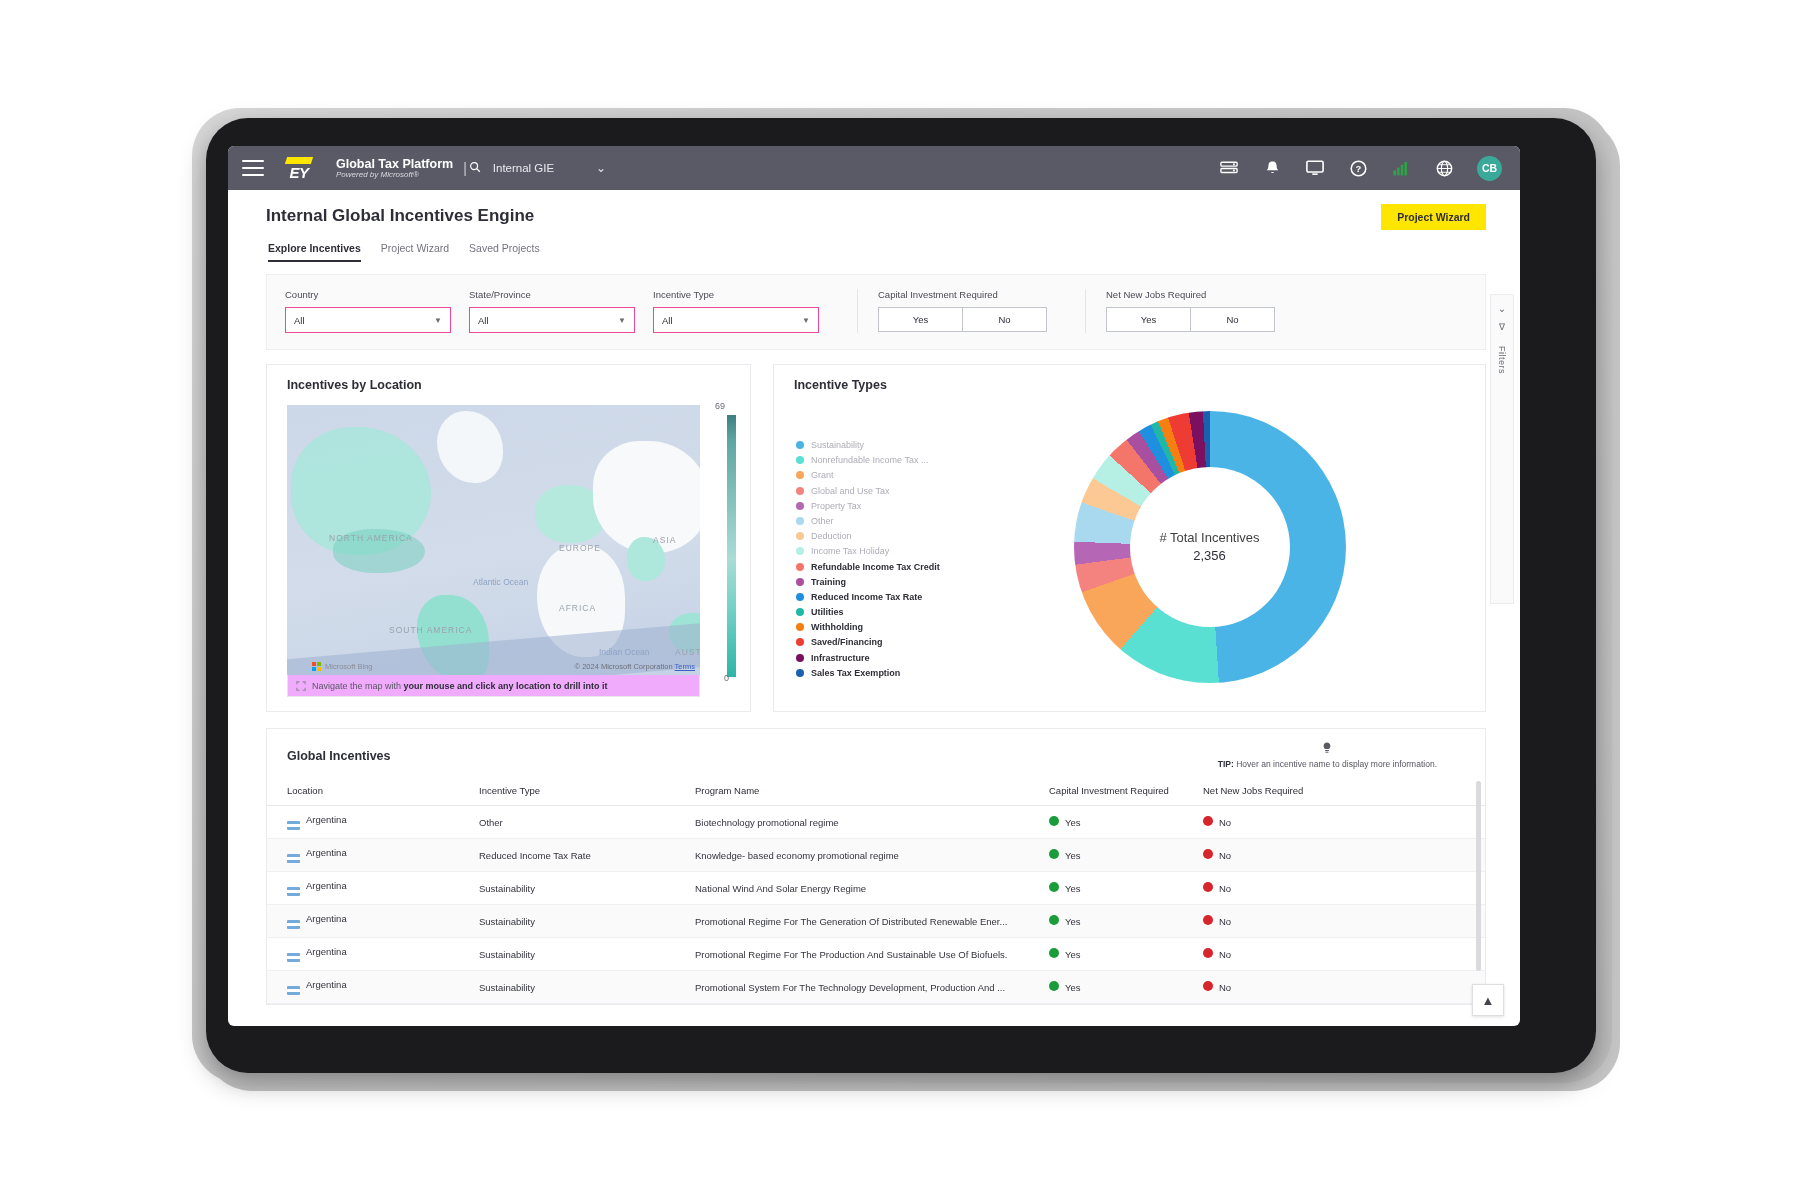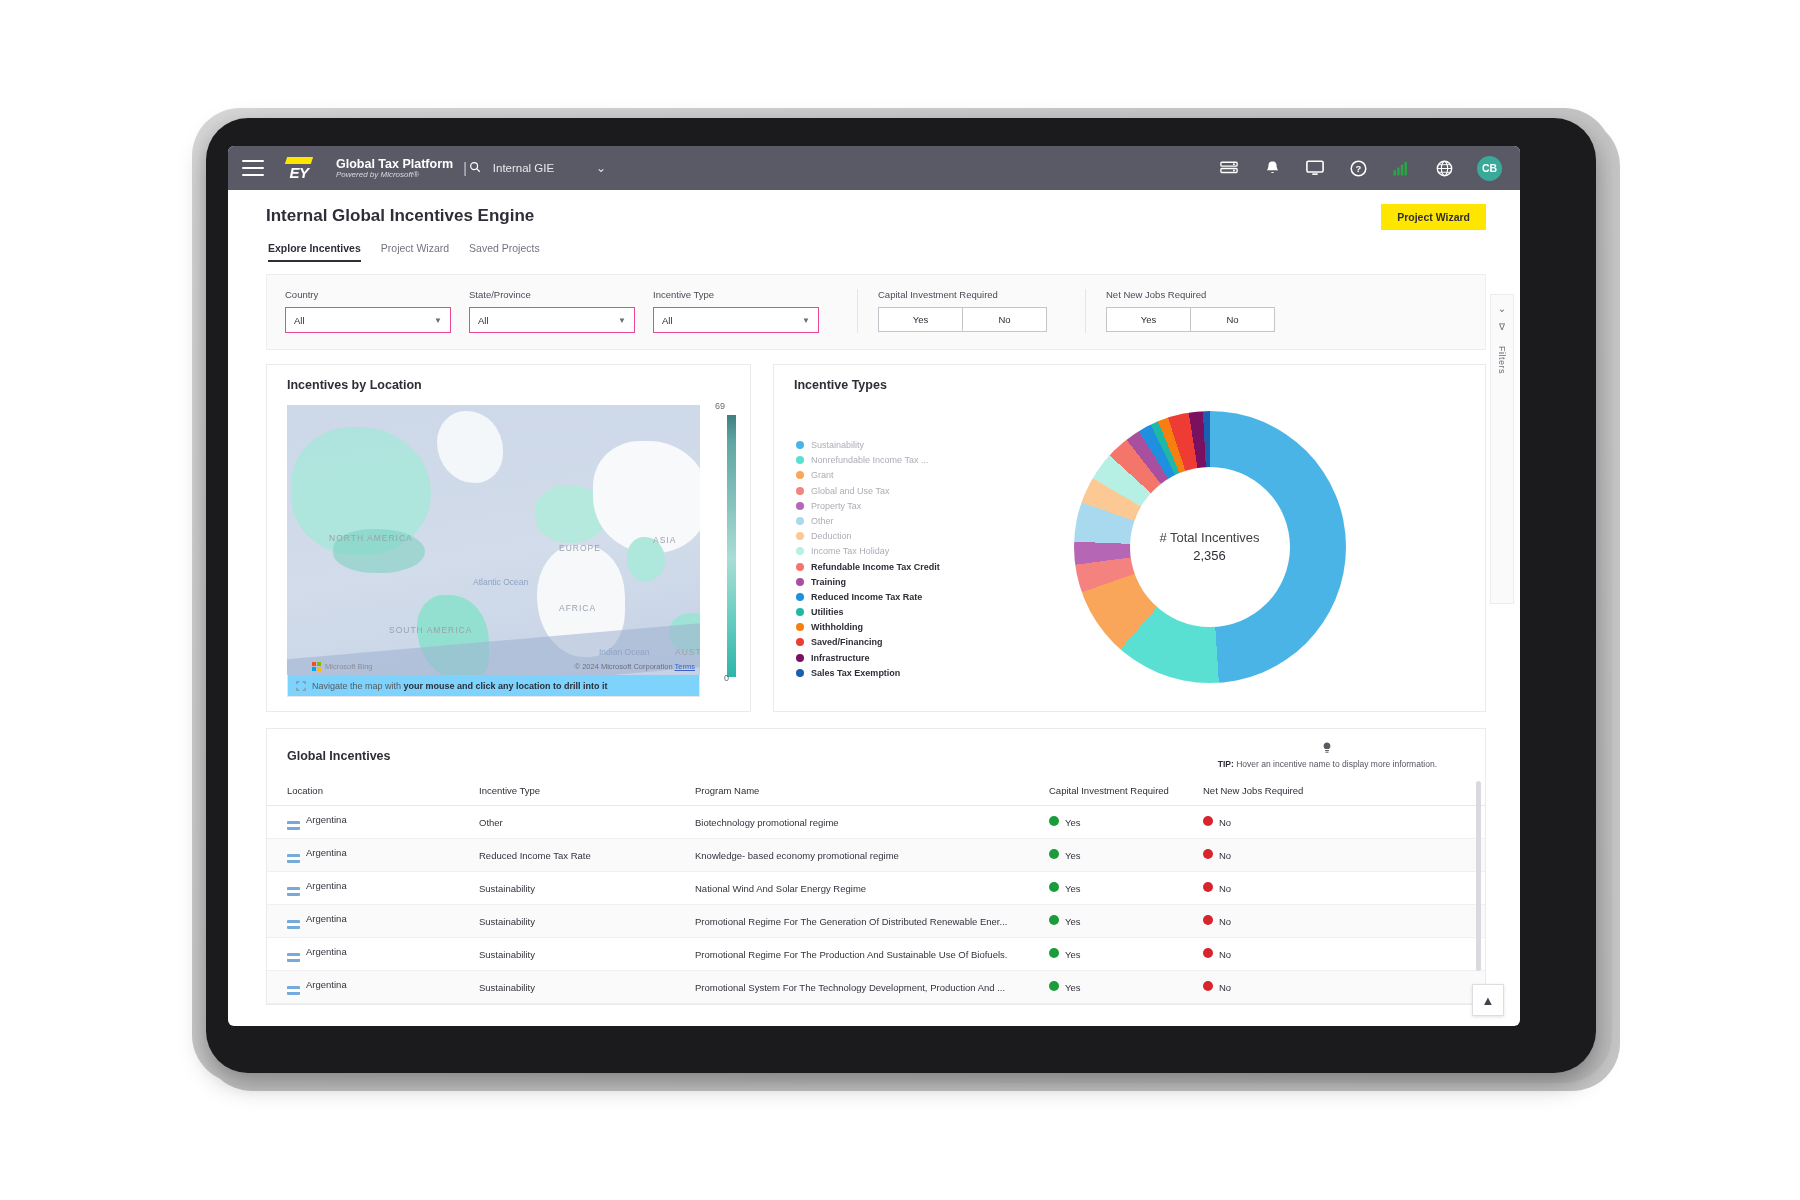--- a/index.html
+++ b/index.html
@@ -107,7 +107,7 @@
   .bing-t{font-size:7.5px;color:#8d8d95;}
   .copy{position:absolute;right:5px;bottom:4px;font-size:7.5px;color:#6f6f79;}
   .copy a{color:#3b62c4;text-decoration:underline;}
-  .maphint{border:1px solid #e4e6e9;border-top:none;background:#7dd3fc;height:22px;
+  .maphint{border:1px solid #e4e6e9;border-top:none;background:#f0abfc;height:22px;
     display:flex;align-items:center;padding-left:8px;gap:6px;width:413px;box-sizing:border-box;}
   .maphint-t{font-size:9px;color:#5a5a63;}
   .maphint-t b{color:#2e2e38;}

